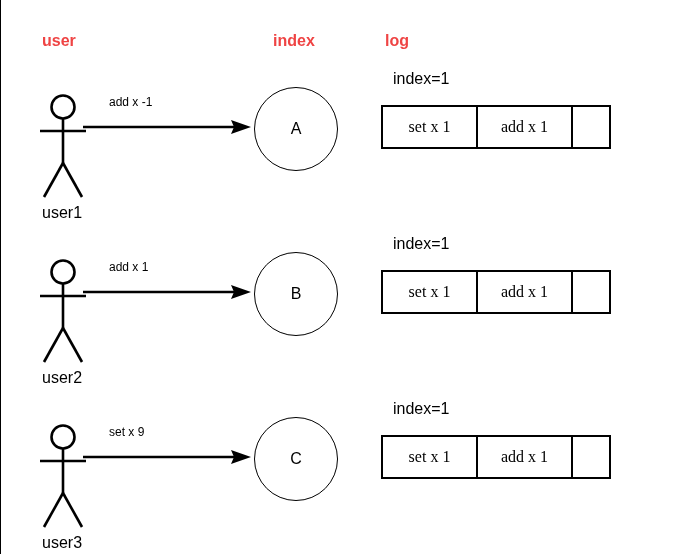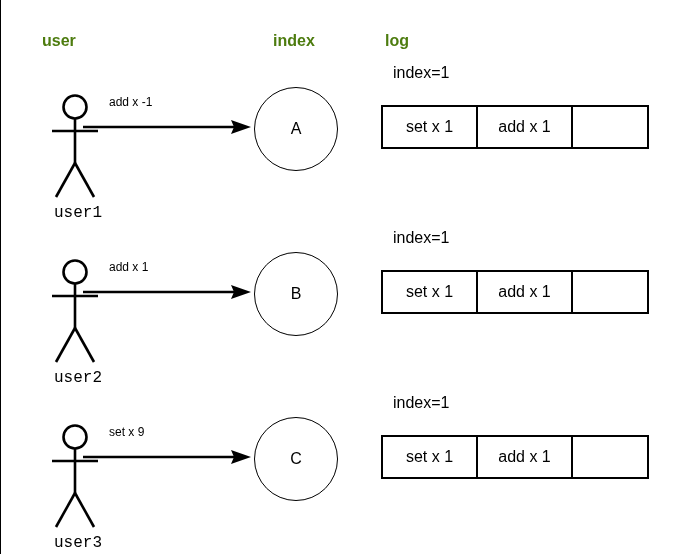--- a/index.html
+++ b/index.html
@@ -26,7 +26,7 @@
     position: absolute;
     font-size: 16px;
     font-weight: bold;
-    color: #4d7c0f;
+    color: #ef4444;
     white-space: nowrap;
     line-height: 20px;
   }

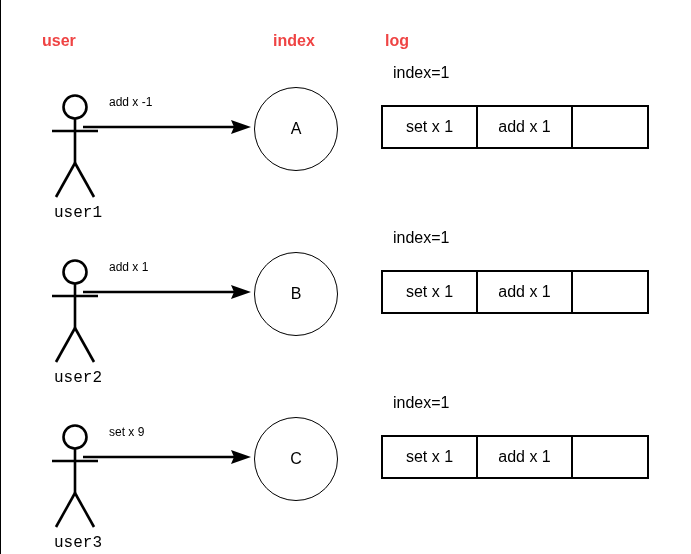--- a/index.html
+++ b/index.html
@@ -105,7 +105,7 @@
   .log-index {
     position: absolute;
     left: 392px;
-    top: 3px;
+    top: 9px;
     font-size: 16px;
     color: #000000;
     white-space: nowrap;

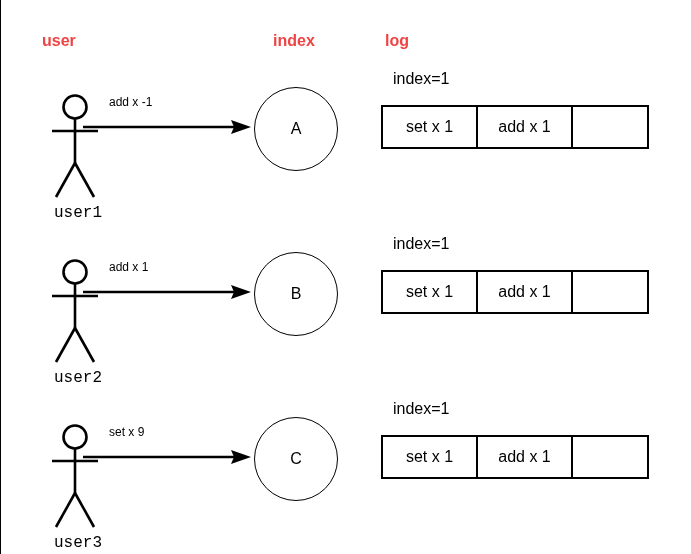--- a/index.html
+++ b/index.html
@@ -115,12 +115,13 @@
     position: absolute;
     left: 380px;
     top: 45px;
-    width: 268px;
+    width: 230px;
     height: 44px;
     display: flex;
     border: 2px solid #000000;
     box-sizing: border-box;
     background: #ffffff;
+    font-family: Liberation Serif, serif;
   }
   .log-cell {
     flex: 0 0 95px;

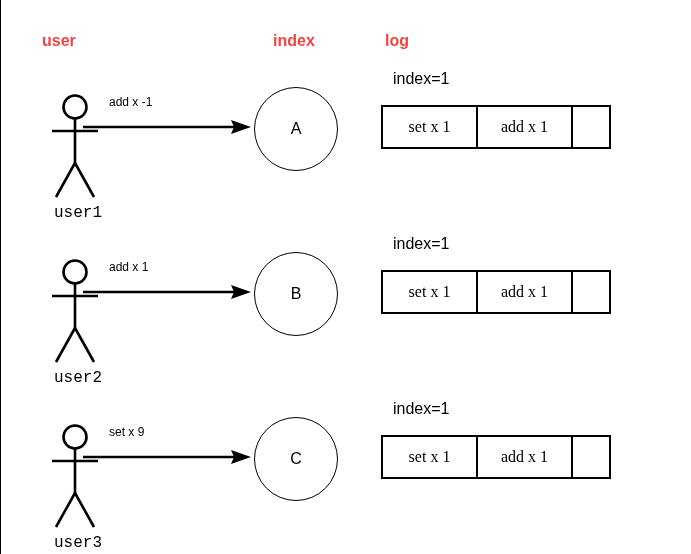--- a/index.html
+++ b/index.html
@@ -45,11 +45,10 @@
   
   .actor {
     position: absolute;
-    left: 46px;
+    left: 34px;
     top: 18px;
     width: 80px;
     height: 165px;
-    font-family: Liberation Mono, monospace;
   }
   .actor svg { display: block; }
   .actor-label {

